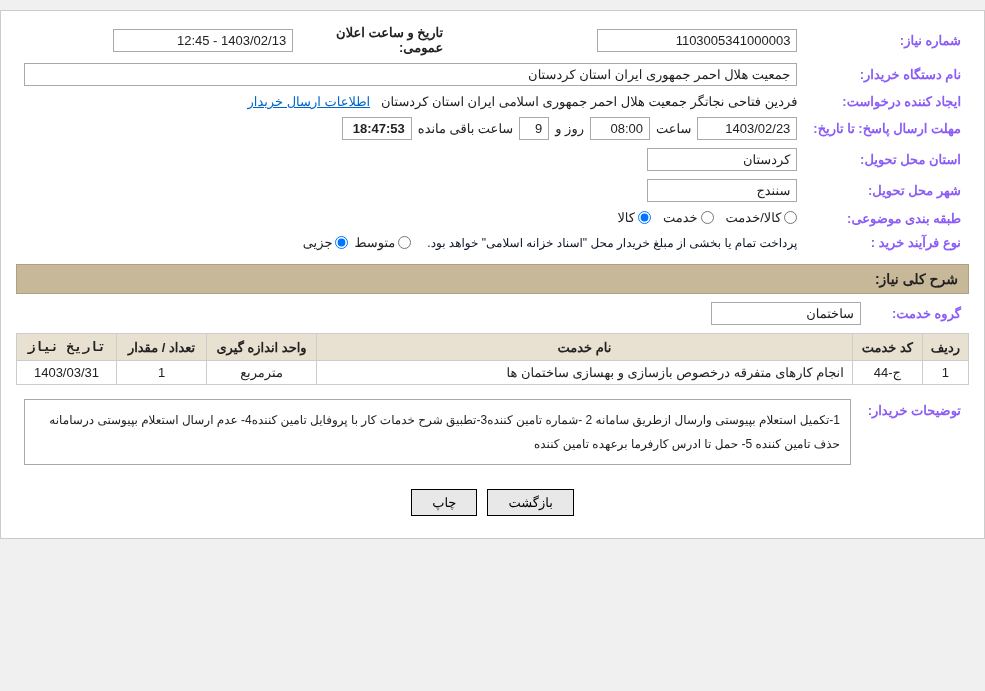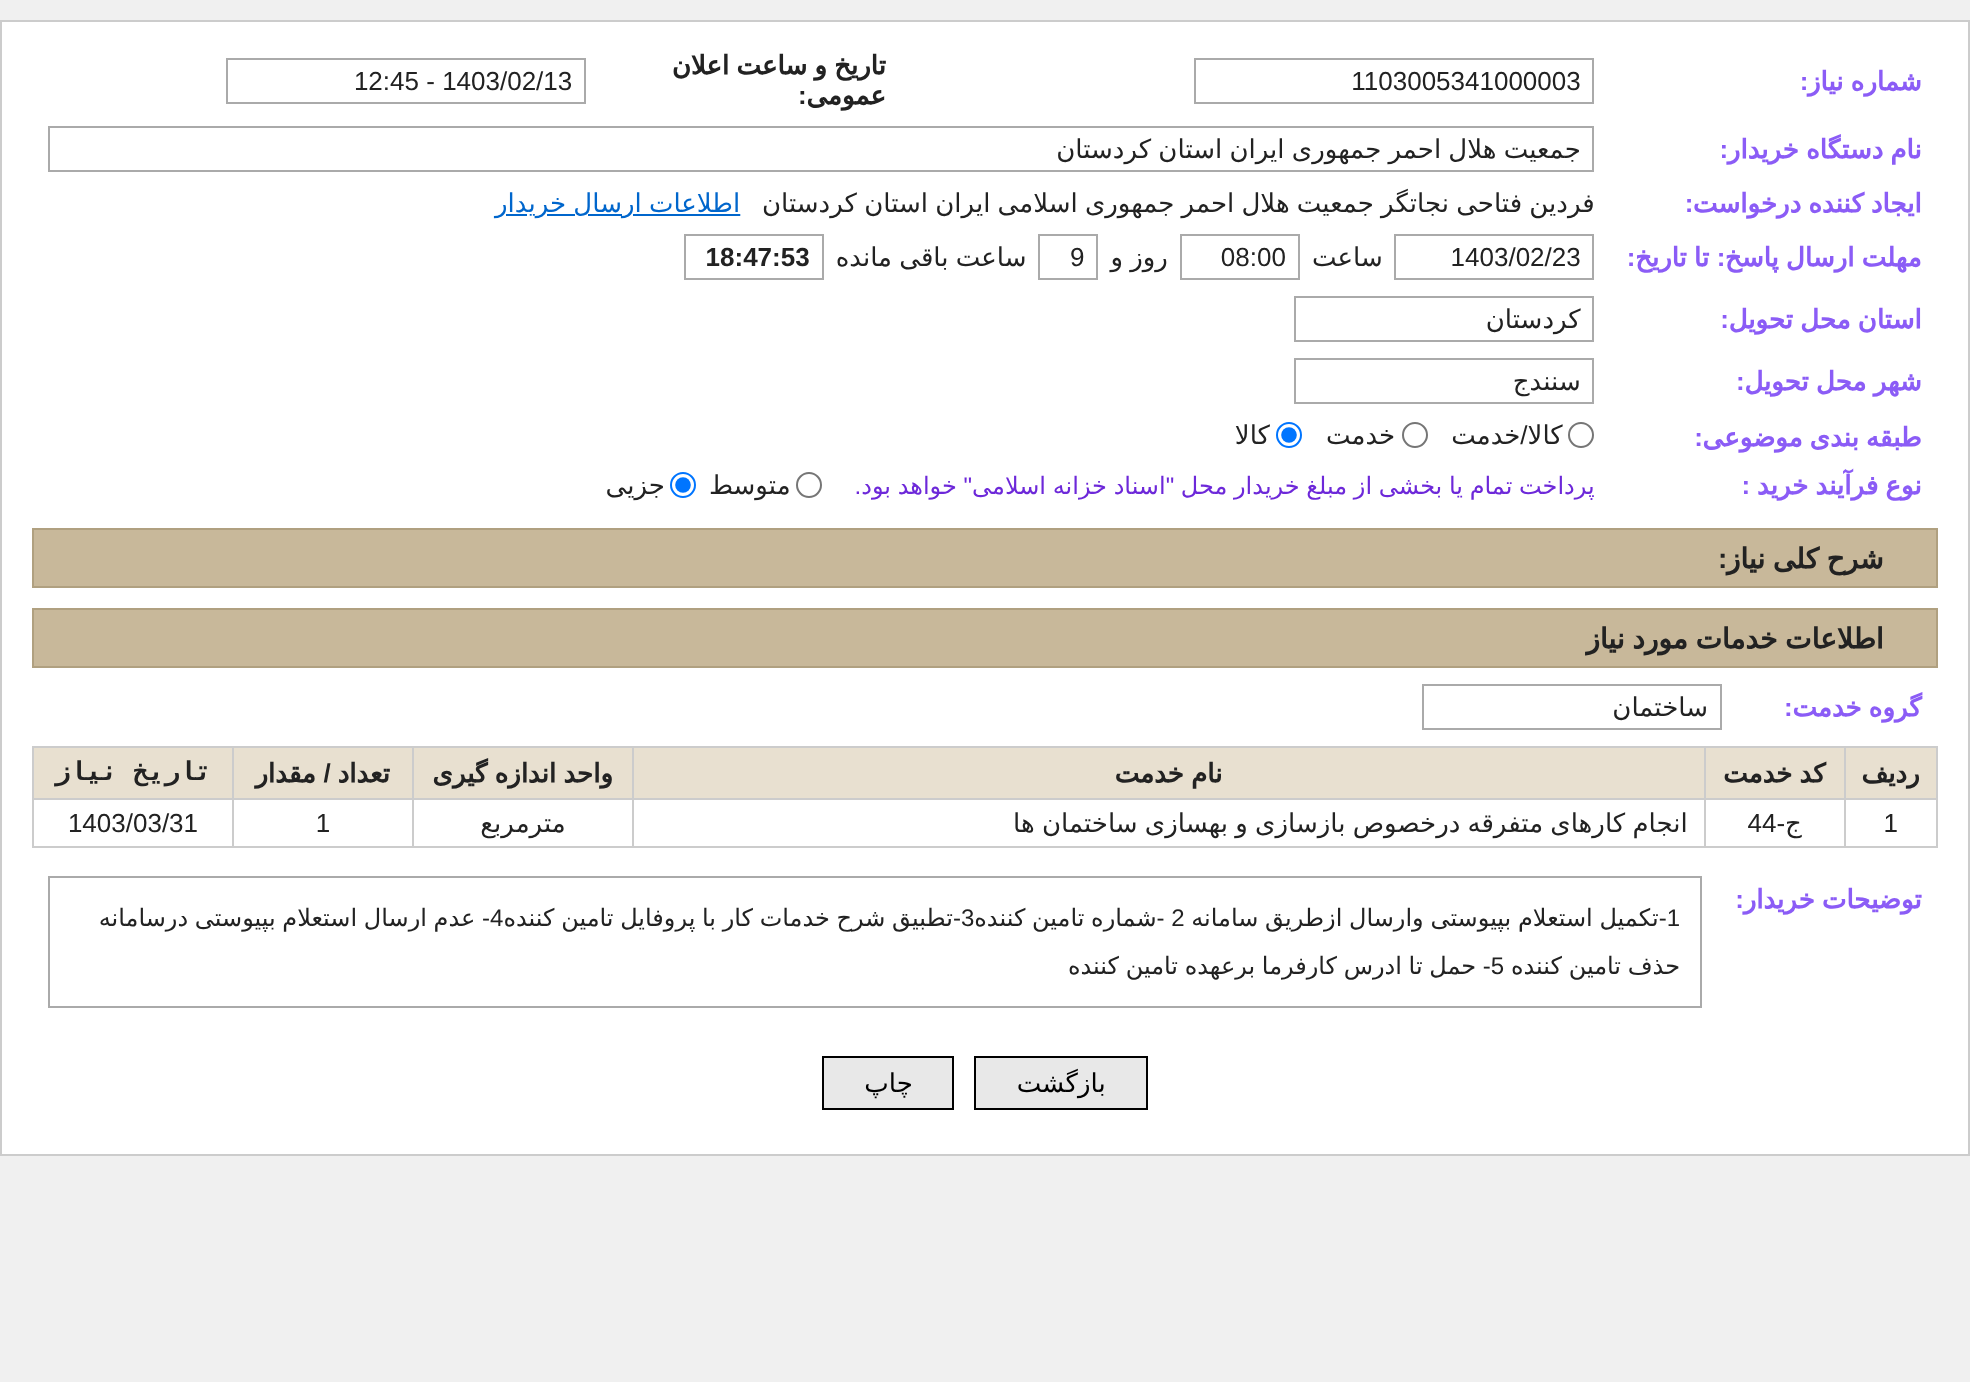--- a/index.html
+++ b/index.html
@@ -229,7 +229,7 @@
         <td class="label-cell">نوع فرآیند خرید :</td>
         <td colspan="4">
           <div class="inline-row">
-            <span style="color:#6d28d9; font-size:12px;">پرداخت تمام یا بخشی از مبلغ خریدار محل "اسناد خزانه اسلامی" خواهد بود.</span>
+            <span style="color:#0f172a; font-size:12px;">پرداخت تمام یا بخشی از مبلغ خریدار محل "اسناد خزانه اسلامی" خواهد بود.</span>
             <label class="radio-item" style="margin-right:10px;">
               <input type="radio" name="process" style=""> 
                   <span>متوسط</span>

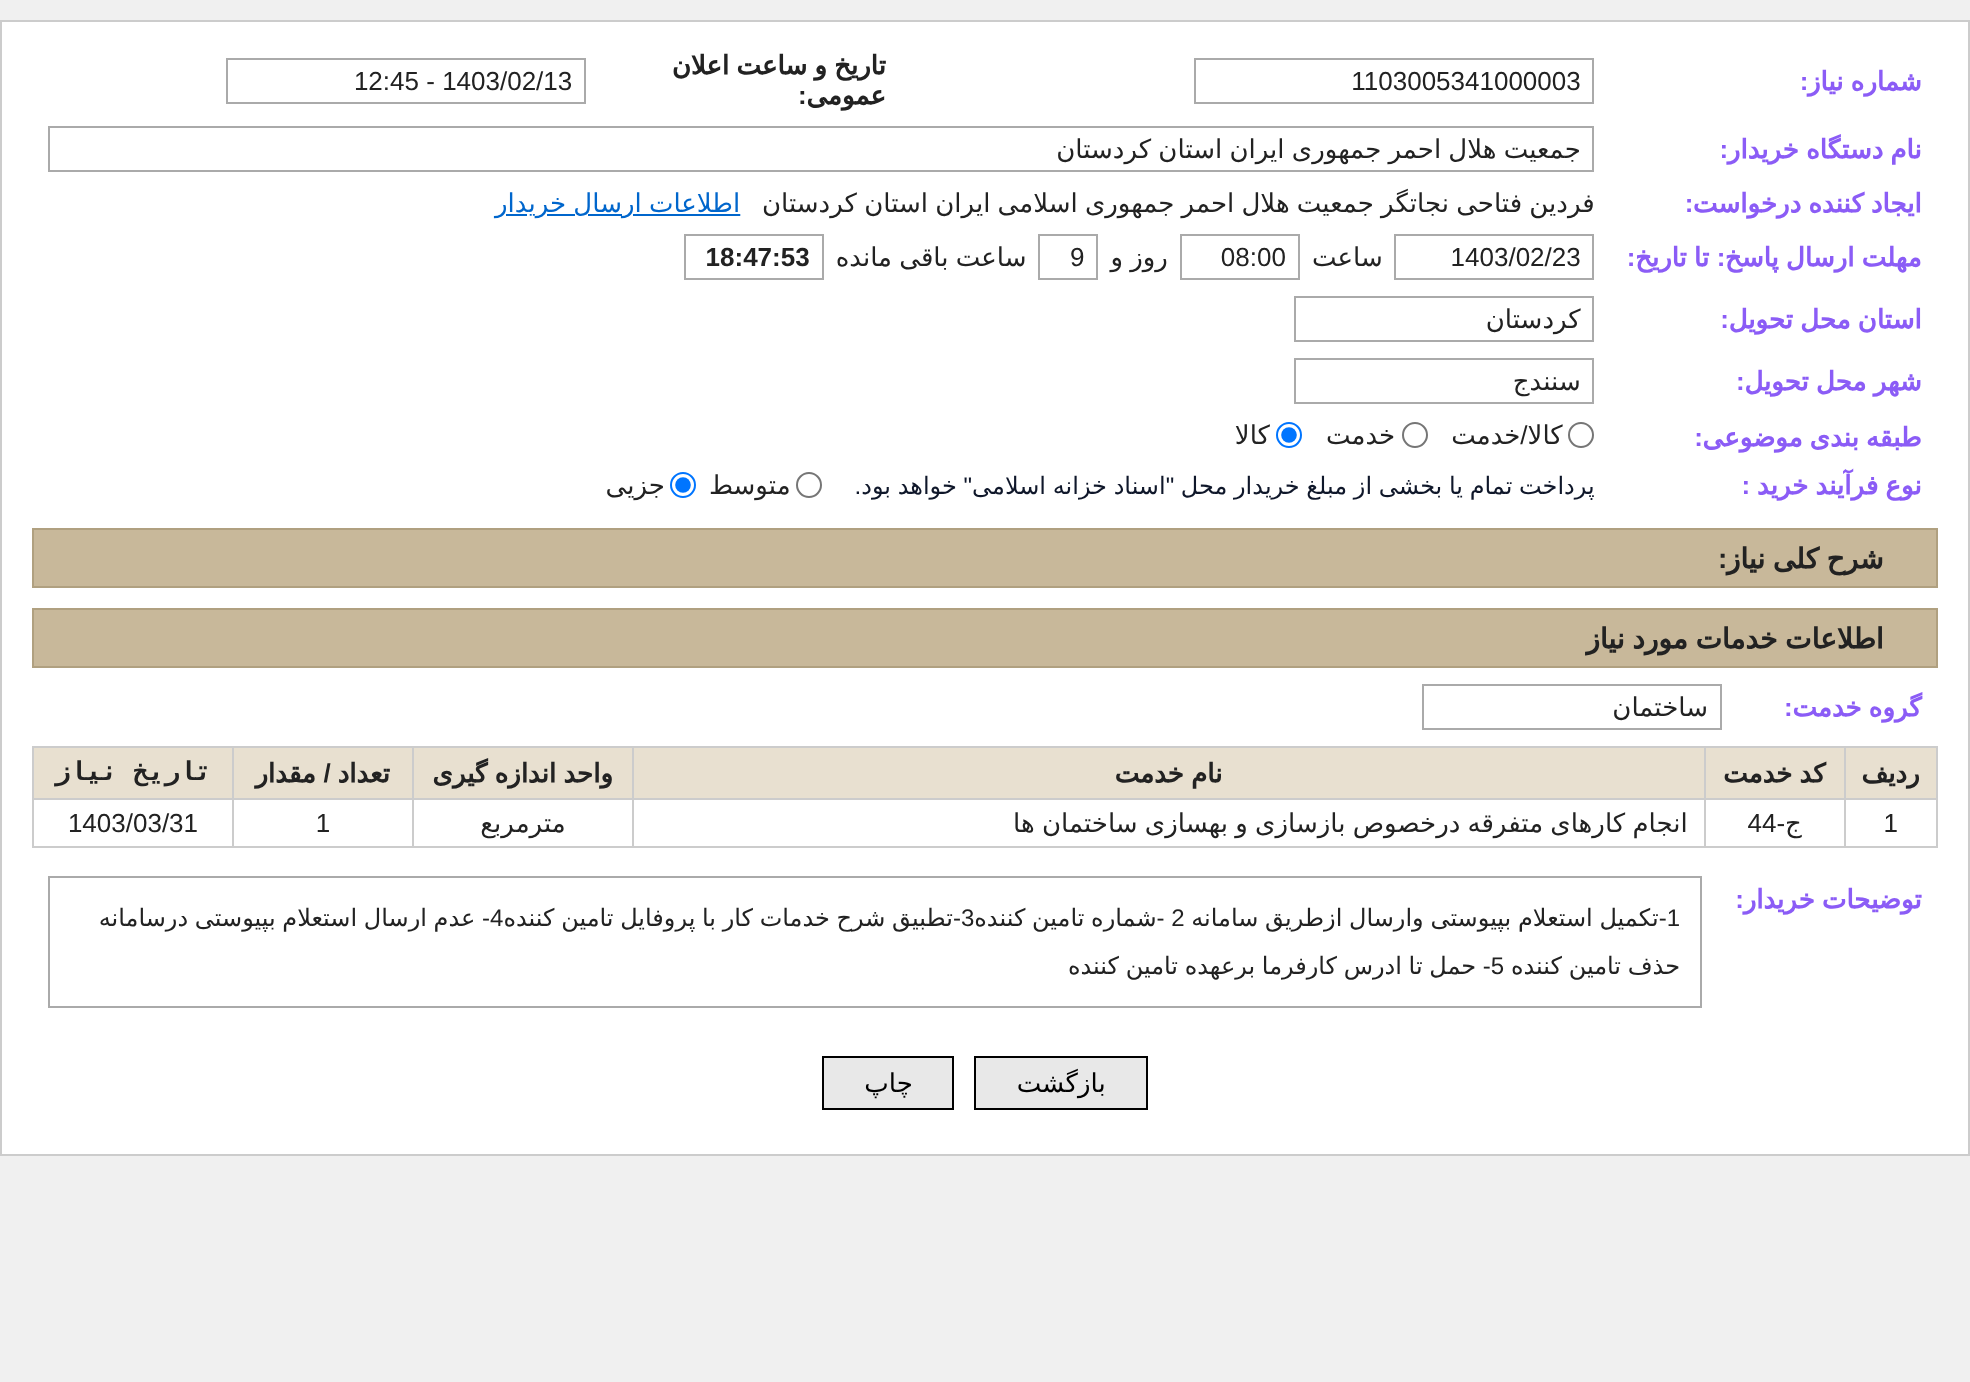--- a/index.html
+++ b/index.html
@@ -67,7 +67,7 @@
     }
     .section-header {
       background: #c8b89a;
-      padding: 6px 26px;
+      padding: 6px 10px;
       font-weight: bold;
       font-size: 14px;
       margin: 10px 0 6px 0;

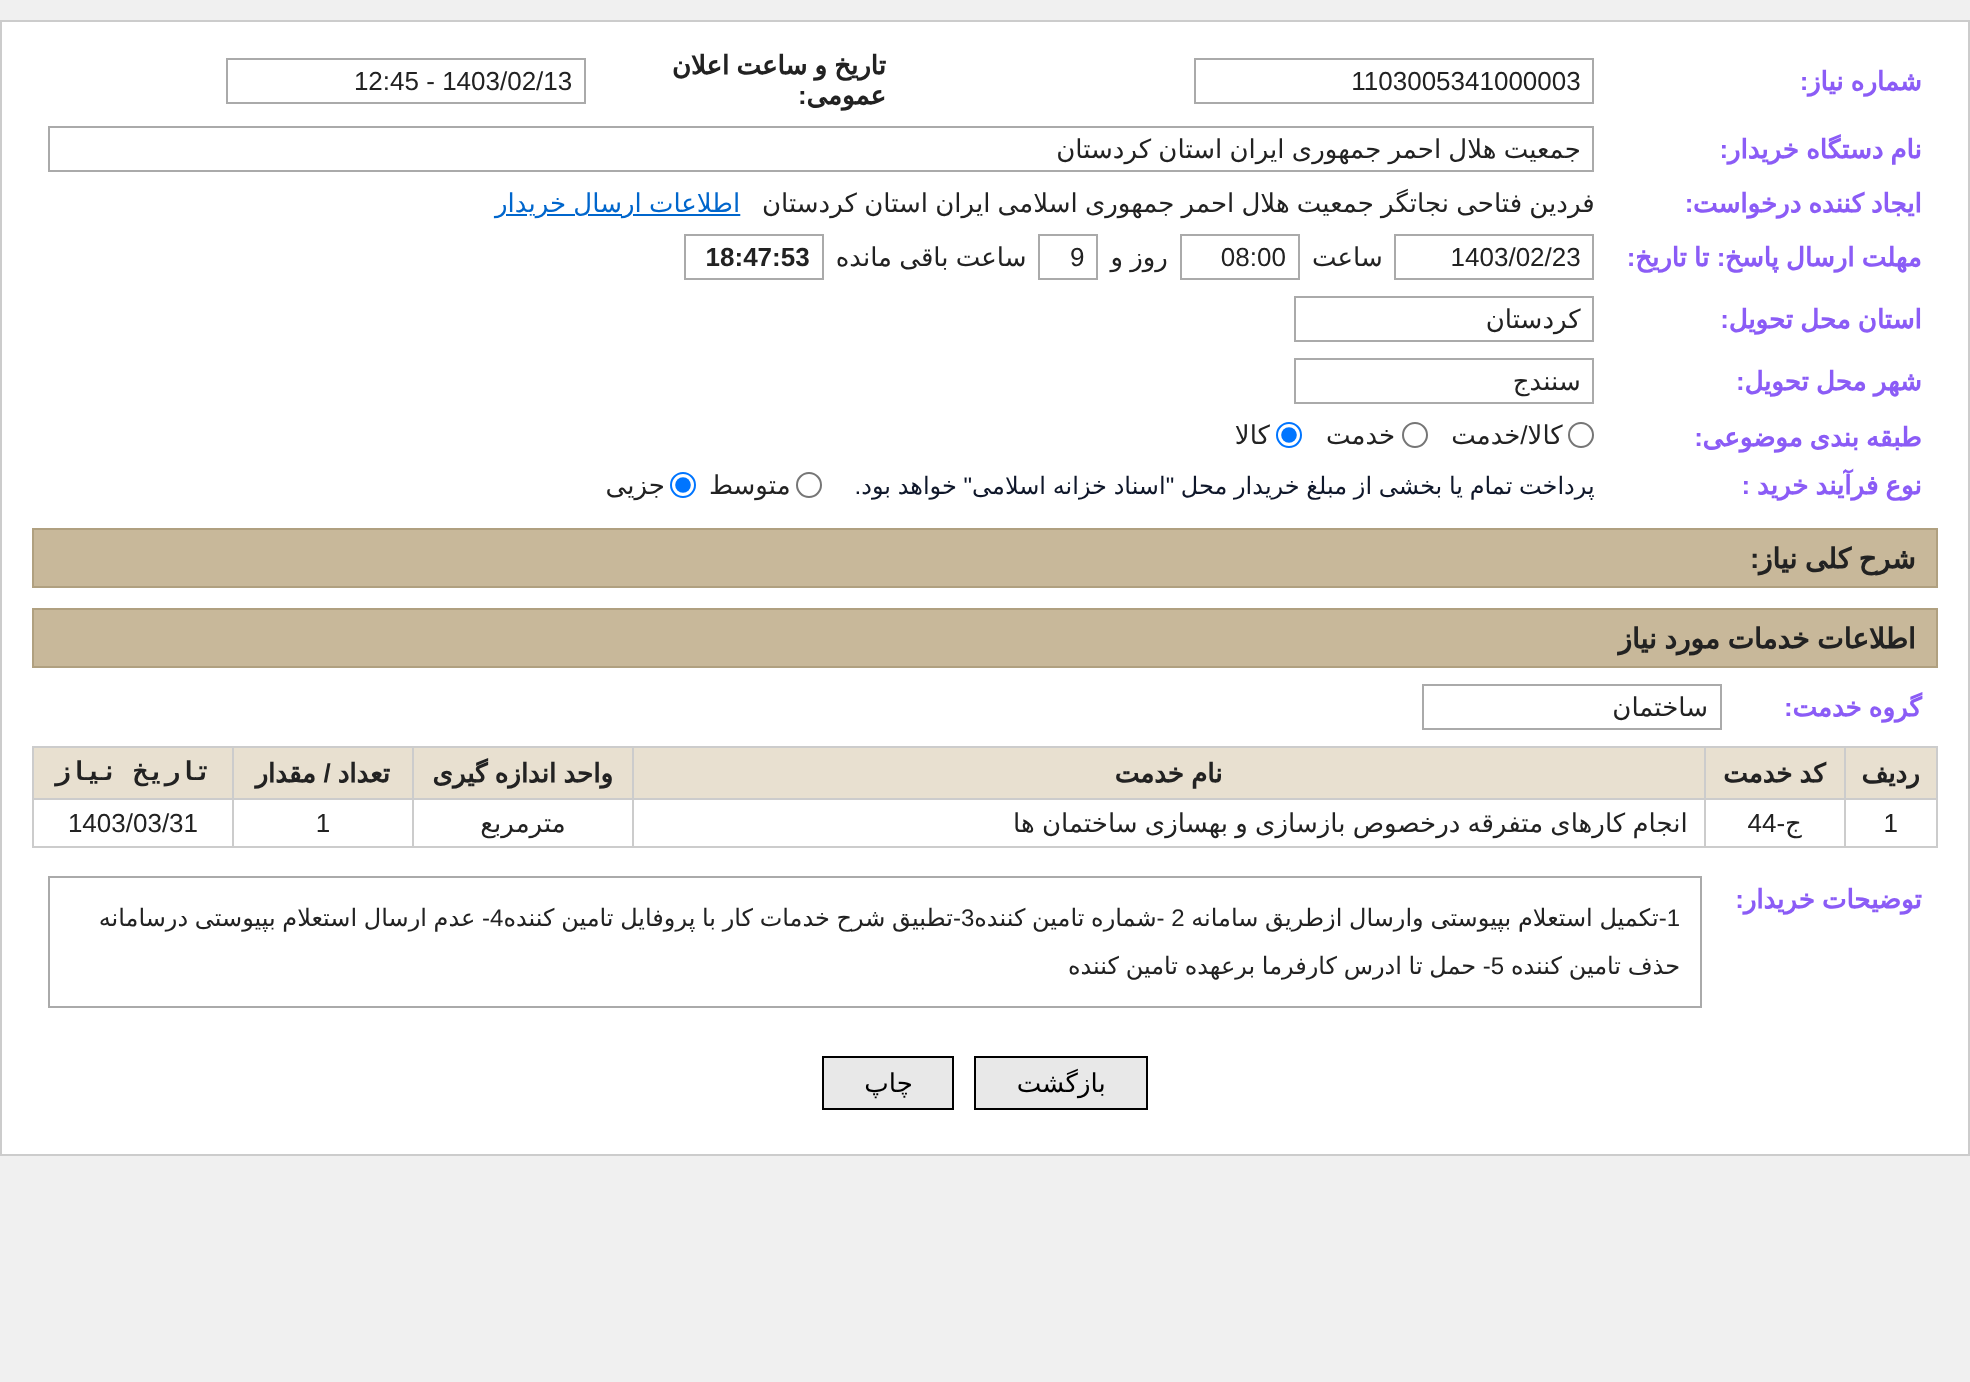--- a/index.html
+++ b/index.html
@@ -248,9 +248,6 @@
       <span>شرح کلی نیاز:</span>
     </div>
 
-    <div class="section-header">
-      <span>اطلاعات خدمات مورد نیاز</span>
-    </div>
 
     <table class="info-table" style="margin-bottom:6px;">
       <tbody>

